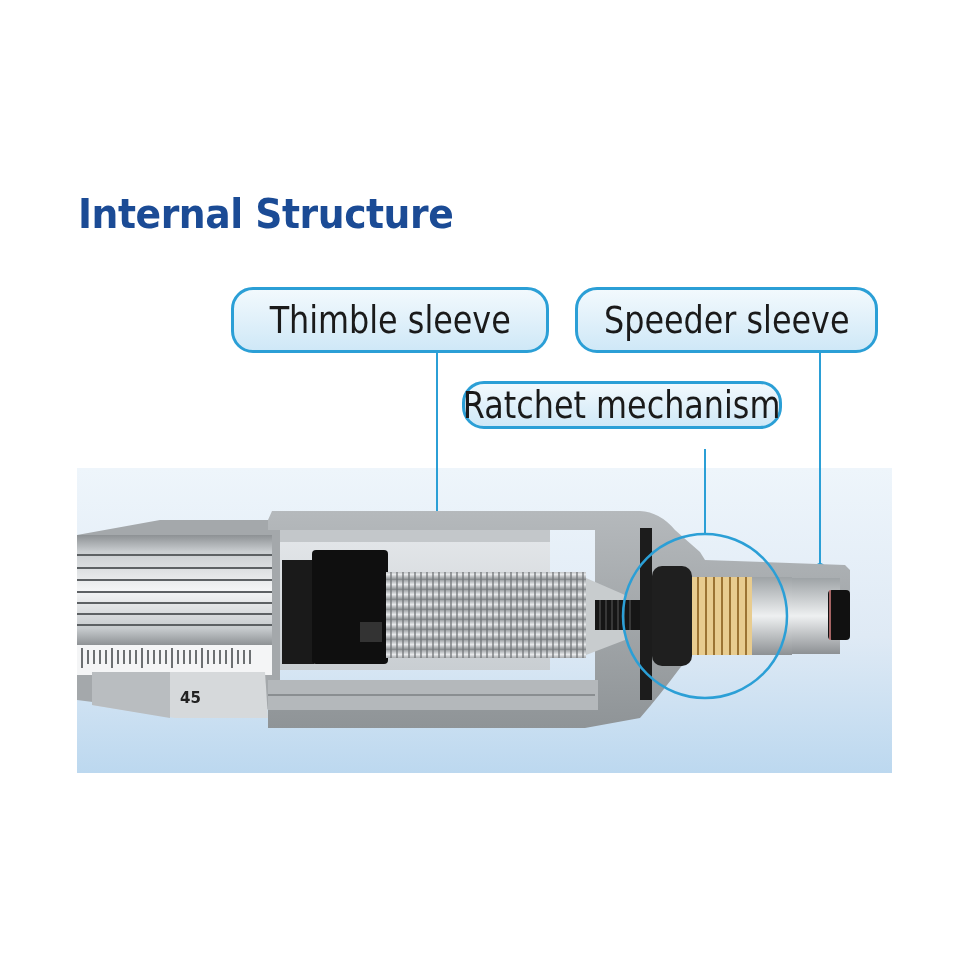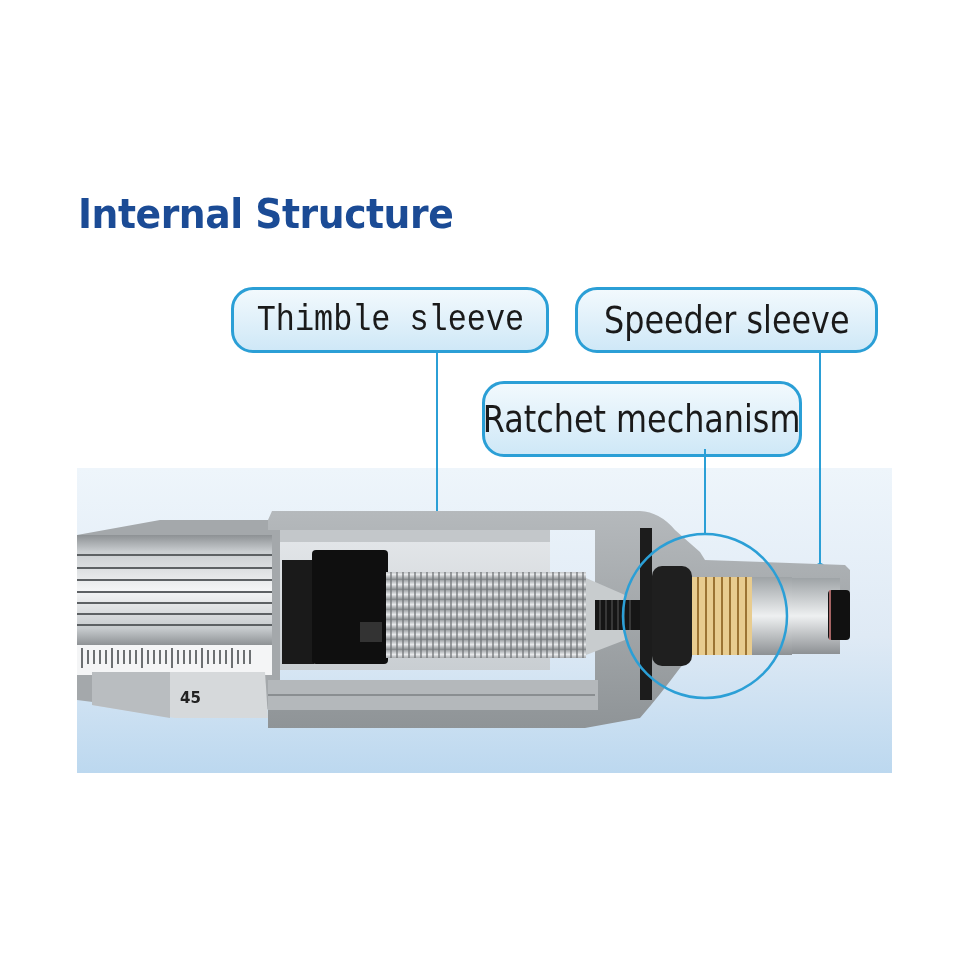--- a/index.html
+++ b/index.html
@@ -21,7 +21,7 @@
 
 <div class="title">Internal Structure</div>
 
-<div class="label" style="left:231px; top:287px; width:318px;font-family:Liberation Mono, monospace;">
+<div class="label" style="left:231px; top:287px; width:318px;">
   <span>Thimble sleeve</span>
 </div>
 <div class="label" style="left:575px; top:287px; width:303px;">

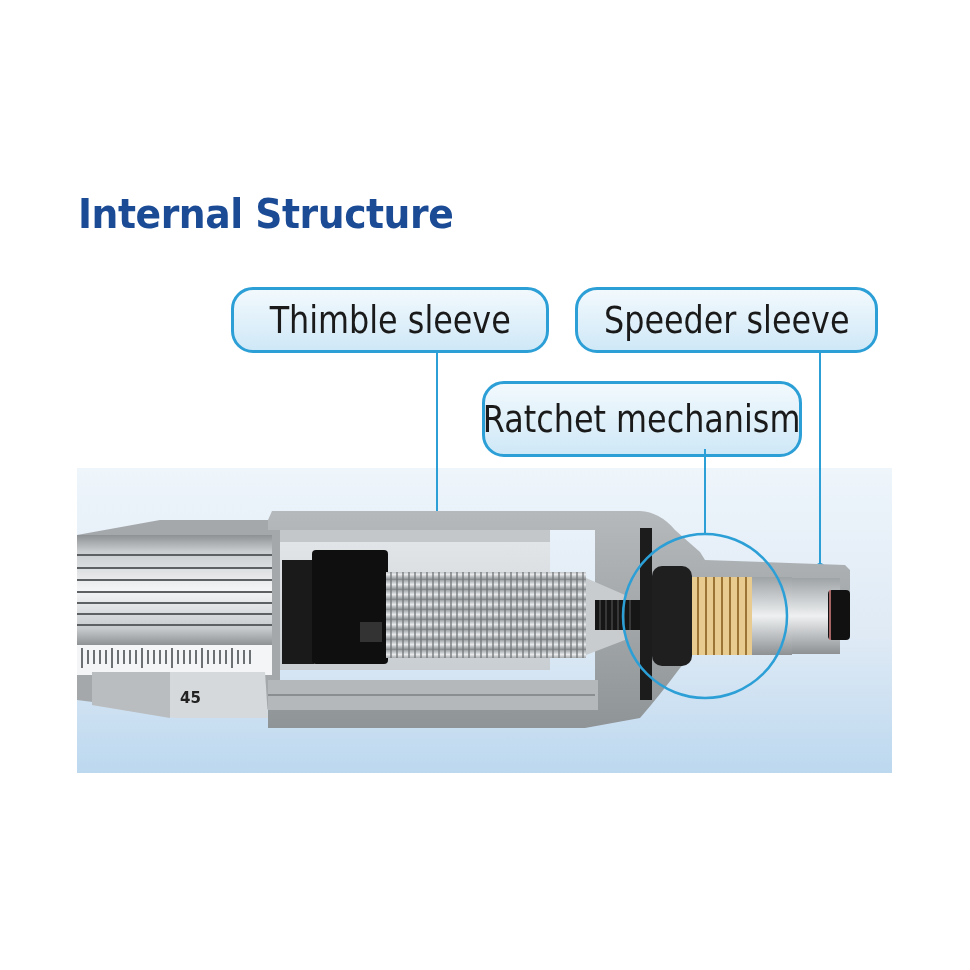--- a/index.html
+++ b/index.html
@@ -27,7 +27,7 @@
 <div class="label" style="left:575px; top:287px; width:303px;">
   <span>Speeder sleeve</span>
 </div>
-<div class="label" style="left:482px; top:381px; width:320px; height:76px;">
+<div class="label" style="left:462px; top:381px; width:320px; height:48px;">
   <span>Ratchet mechanism</span>
 </div>
 

